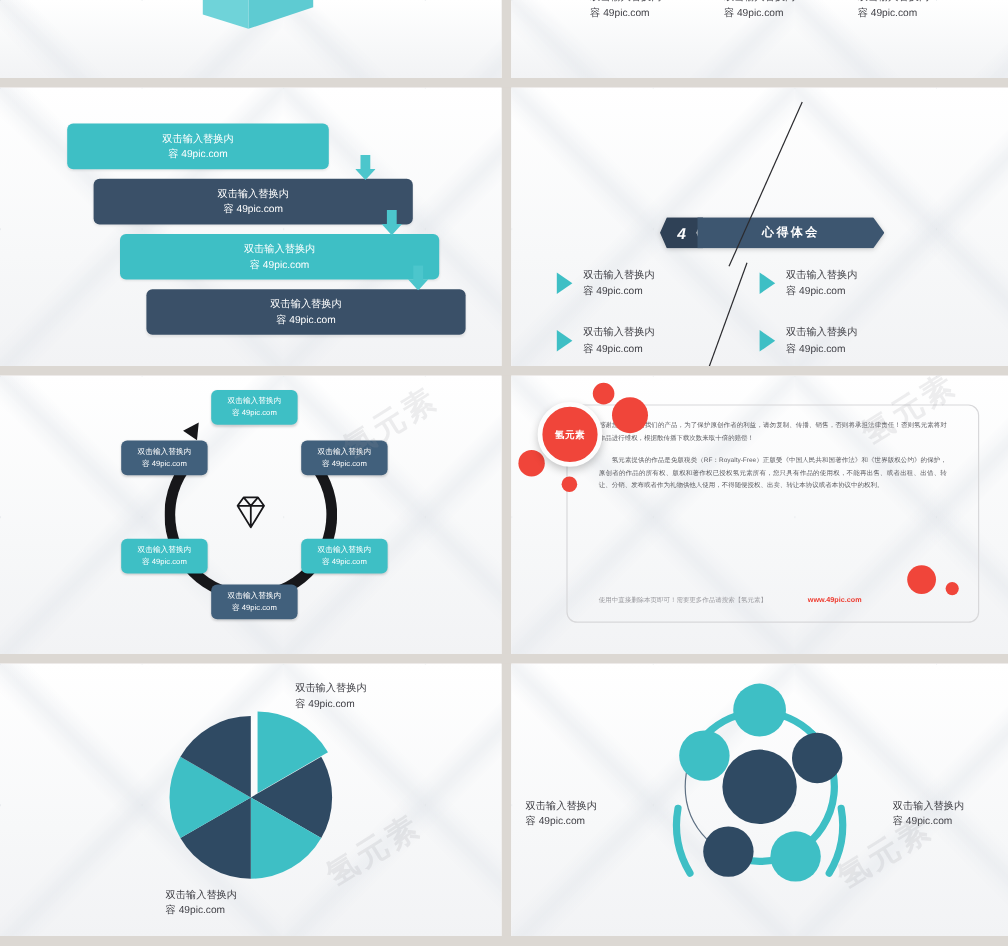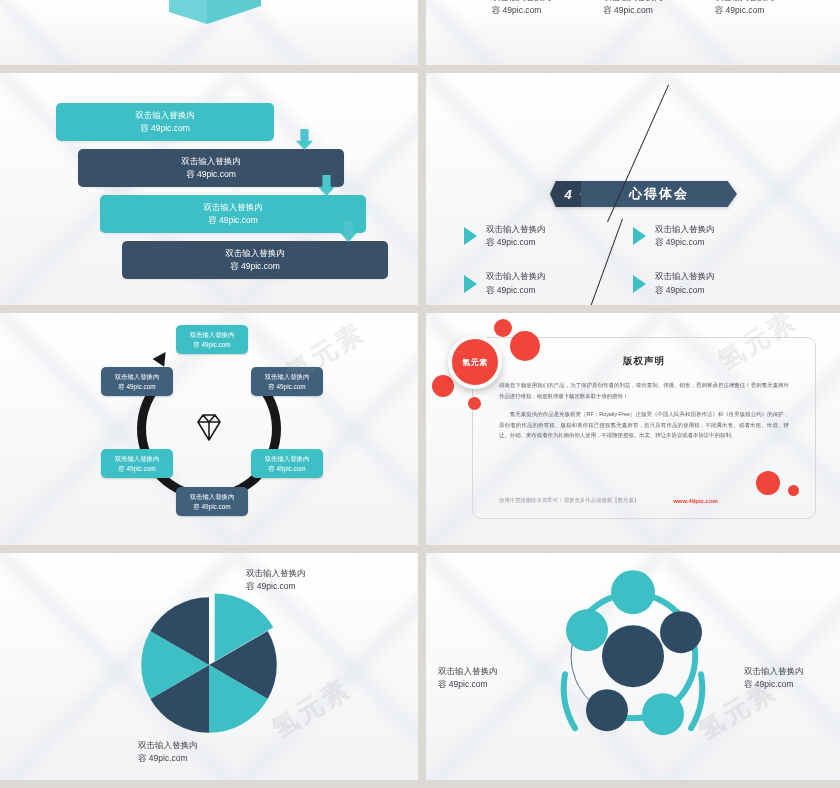--- a/index.html
+++ b/index.html
@@ -78,7 +78,7 @@
     width:156px;background:#3d5670;margin-left:-5px;
     clip-path:polygon(0 0,94% 0,100% 50%,94% 100%,0 100%);
     display:flex;align-items:center;justify-content:center;
-    color:#fff;font-size:13px;font-weight:bold;letter-spacing:2px;
+    color:#fff;font-size:10px;font-weight:bold;letter-spacing:2px;
   }
   .bullets{position:absolute;left:0;right:0;top:150px;
     display:grid;grid-template-columns:1fr 1fr;row-gap:21px;padding:0 38px;}

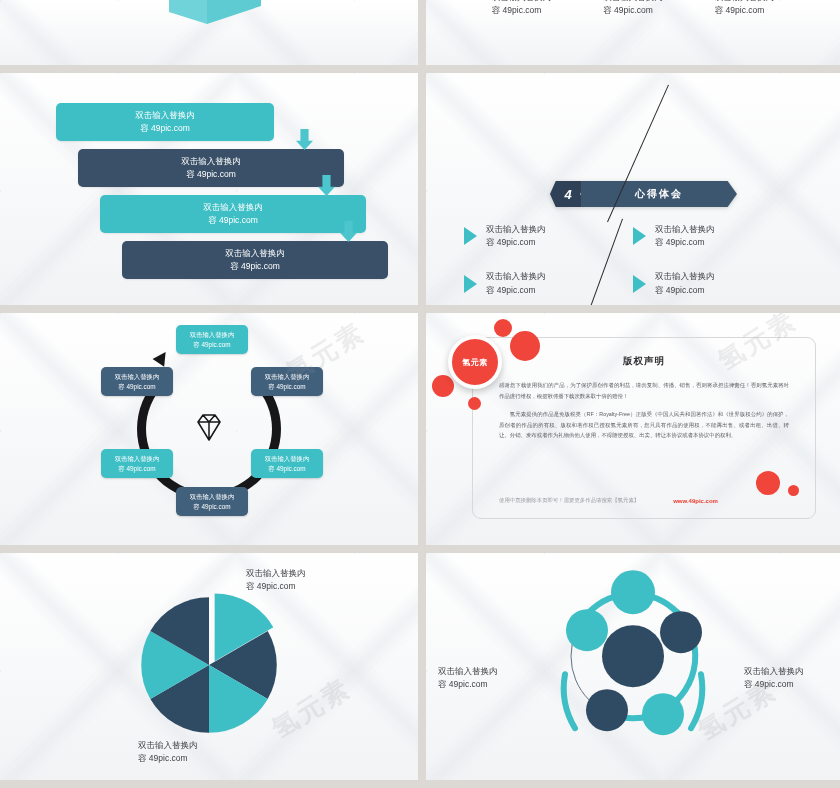--- a/index.html
+++ b/index.html
@@ -304,7 +304,6 @@
     <div class="dot" style="left:362px;top:172px;width:11px;height:11px;"></div>
 
     <div class="cpcard">
-      <div class="cptitle">版权声明</div>
       <div class="cpbody">
         <p>感谢您下载使用我们的产品，为了保护原创作者的利益，请勿复制、传播、销售，否则将承担法律责任！否则氢元素将对作品进行维权，根据散传播下载次数来取十倍的赔偿！</p>
         <p class="ind">氢元素提供的作品是免版税类（RF：Royalty-Free）正版受《中国人民共和国著作法》和《世界版权公约》的保护，原创者的作品的所有权、版权和著作权已授权氢元素所有，您只具有作品的使用权，不能再出售、或者出租、出借、转让、分销、发布或者作为礼物供他人使用，不得随便授权、出卖、转让本协议或者本协议中的权利。</p>

